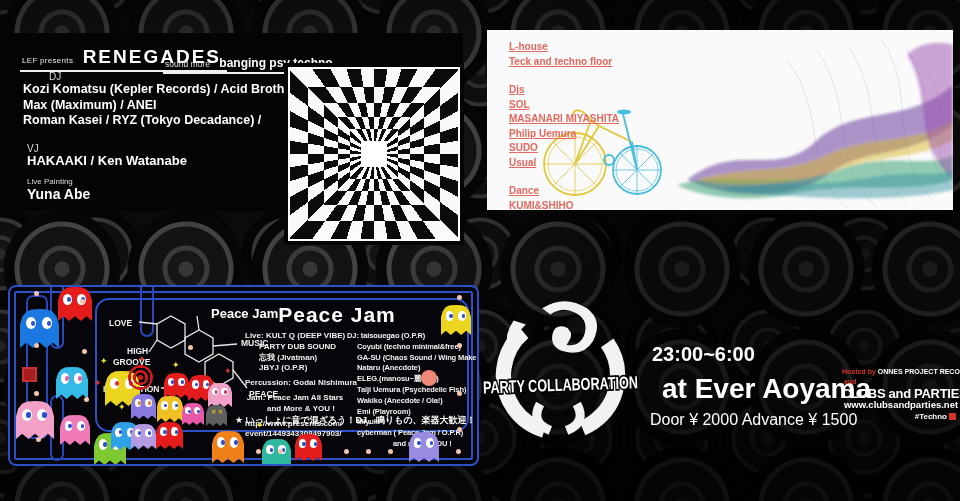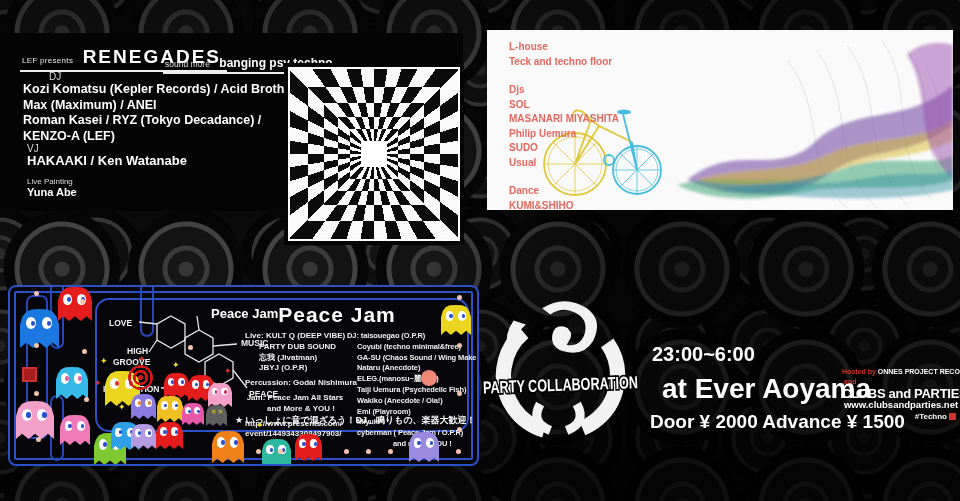--- a/index.html
+++ b/index.html
@@ -40,7 +40,7 @@
   .r6{width:26px;height:26px;background:#fff;}
   
   .lh{position:absolute;left:487px;top:30px;width:466px;height:180px;background:#fbfafa;overflow:hidden;}
-  .lh-text{position:absolute;left:22px;top:10px;font-size:10px;line-height:14.5px;font-weight:600;}
+  .lh-text{position:absolute;left:22px;top:10px;font-size:10px;line-height:14.5px;font-weight:600;text-decoration:underline;}
   .lh-gap{height:14px;}
   .lh svg{position:absolute;left:0;top:0;}
   

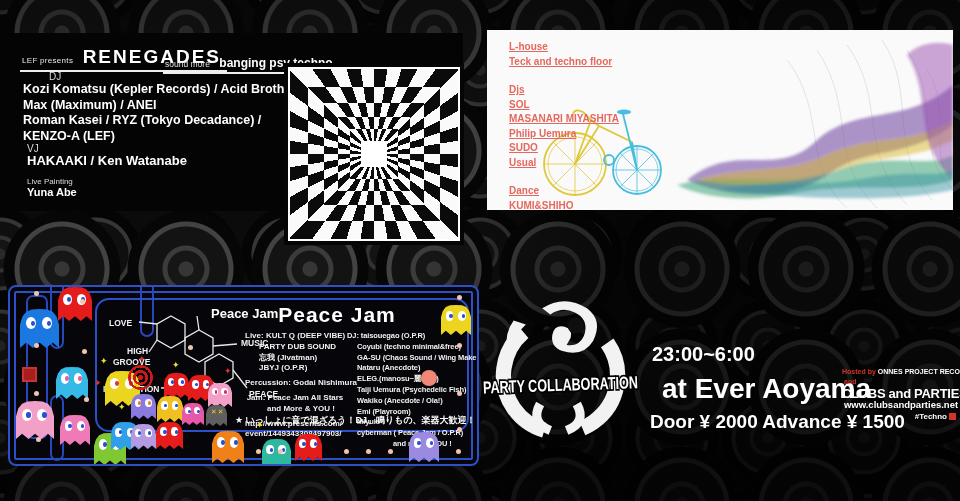--- a/index.html
+++ b/index.html
@@ -99,7 +99,6 @@
       <div>Kozi Komatsu (Kepler Records) / Acid Brothers /</div>
       <div>Max (Maximum) / ANEI</div>
       <div>Roman Kasei / RYZ (Tokyo Decadance) /</div>
-      <div>KENZO-A (LEF)</div>
     </div>
     <div class="rg-vj-label">VJ</div>
     <div class="rg-vj">HAKAAKI / Ken Watanabe</div>

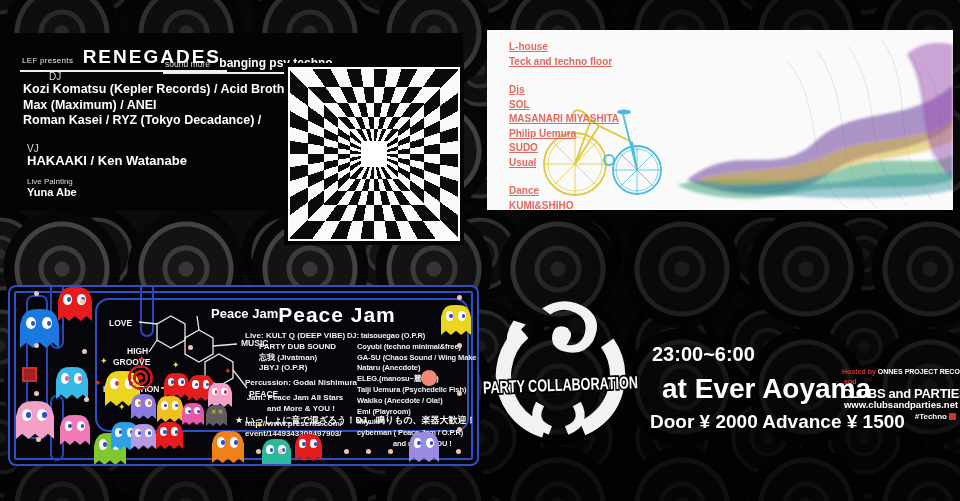--- a/index.html
+++ b/index.html
@@ -28,7 +28,7 @@
   .rg-vj-label{position:absolute;left:27px;top:110px;font-size:10px;color:#ddd;}
   .rg-vj{position:absolute;left:27px;top:120px;font-size:13px;font-weight:600;}
   .rg-lp-label{position:absolute;left:27px;top:144px;font-size:8px;color:#ddd;}
-  .rg-lp{position:absolute;left:27px;top:153px;font-size:11px;font-weight:600;}
+  .rg-lp{position:absolute;left:27px;top:153px;font-size:14px;font-weight:600;}
   
   .op{position:absolute;left:290px;top:36px;width:168px;height:170px;background:#fafafa;outline:2px solid #fff;box-shadow:0 0 0 6px #050505;}
   .op .ring{position:absolute;left:50%;top:50%;transform:translate(-50%,-50%);}

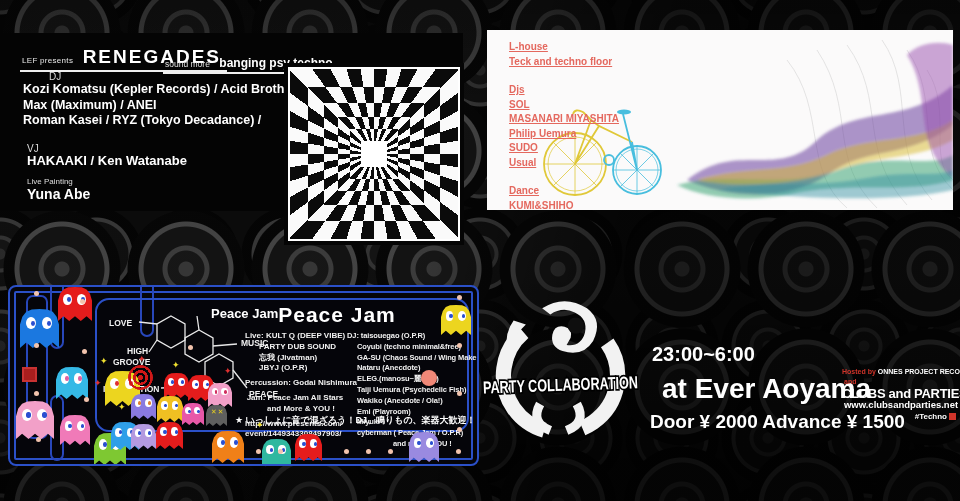--- a/index.html
+++ b/index.html
@@ -70,7 +70,7 @@
   .ev-date{position:absolute;left:649px;top:307px;font-size:33px;font-weight:800;letter-spacing:.5px;white-space:nowrap;}
   .ev-time{position:absolute;left:652px;top:343px;font-size:20px;font-weight:800;}
   .ev-venue{position:absolute;left:662px;top:373px;font-size:28px;font-weight:800;white-space:nowrap;}
-  .ev-price{position:absolute;left:650px;top:411px;font-size:19px;font-weight:700;white-space:nowrap;text-align:right;}
+  .ev-price{position:absolute;left:650px;top:411px;font-size:16px;font-weight:400;white-space:nowrap;text-align:right;}
   .hosted{position:absolute;left:842px;top:367px;width:118px;text-align:center;line-height:10px;}
   .h-row1{font-size:7px;font-weight:700;white-space:nowrap;}
   .h-red{color:#d0342a;}

